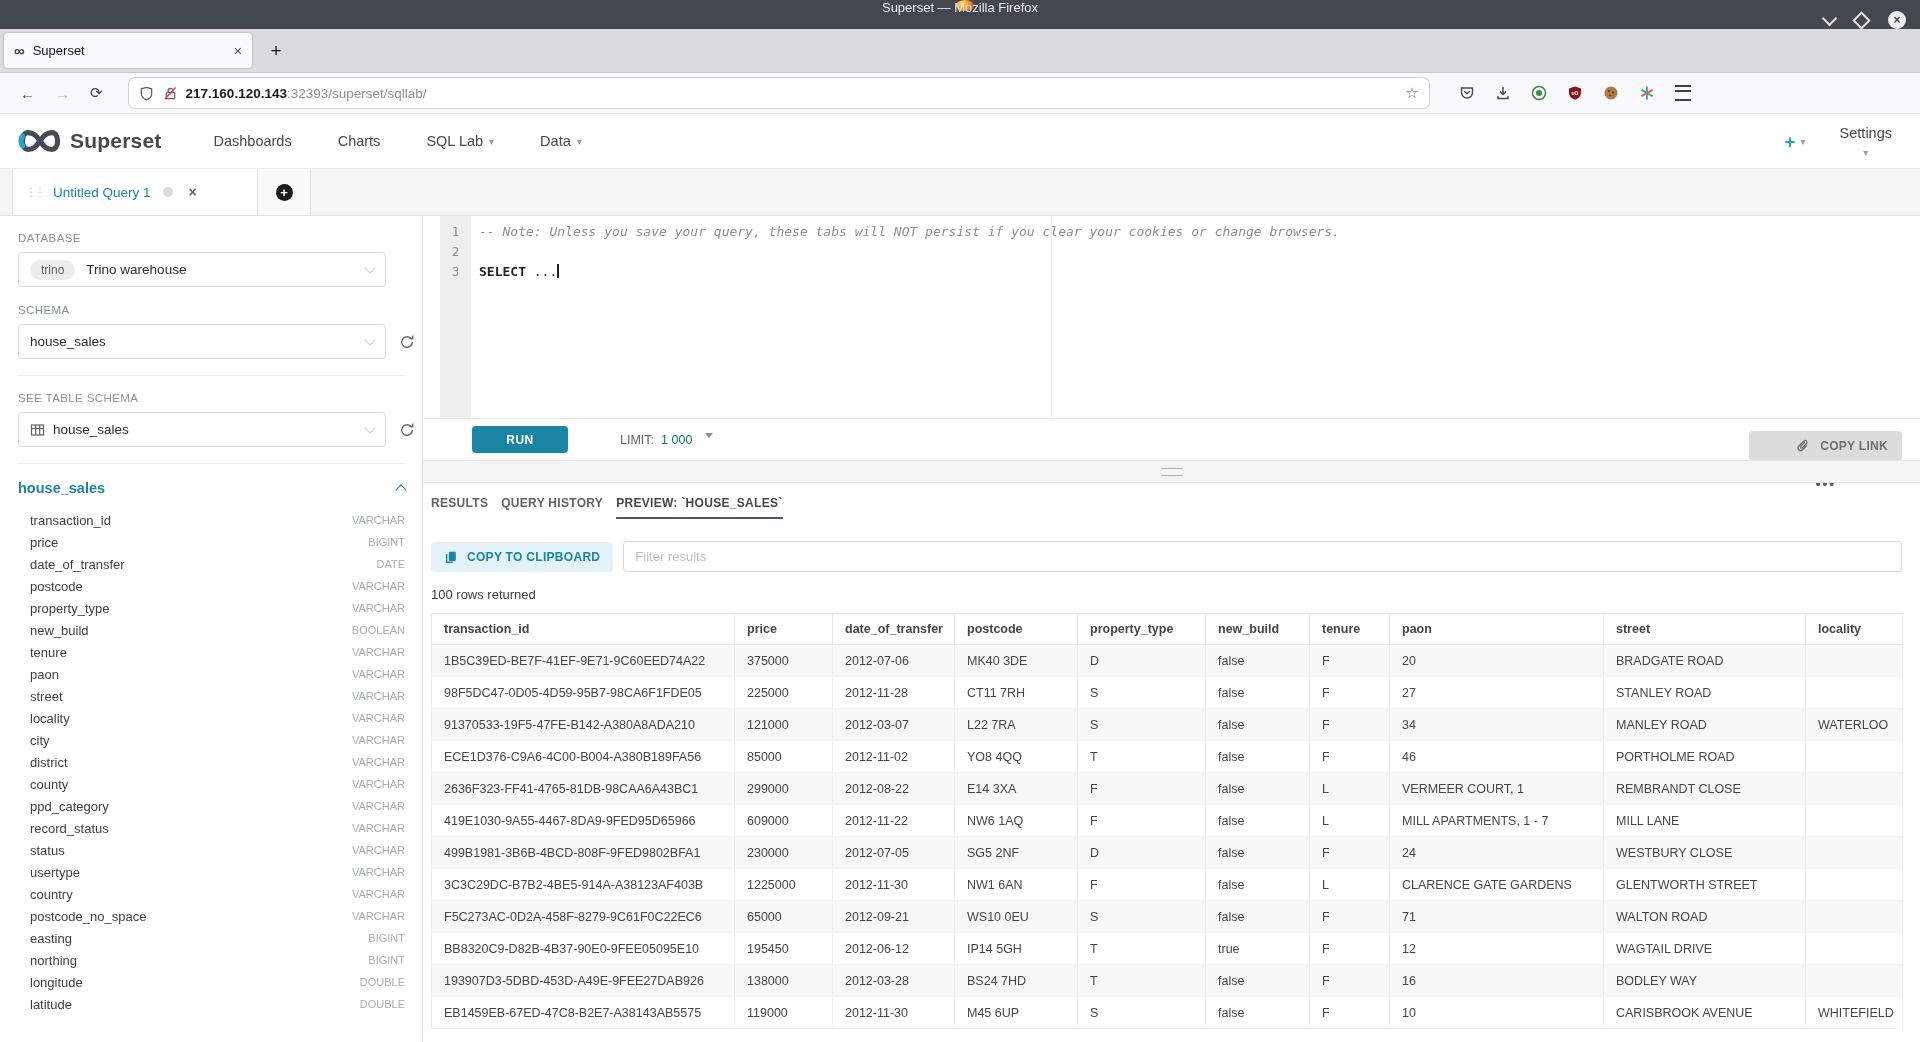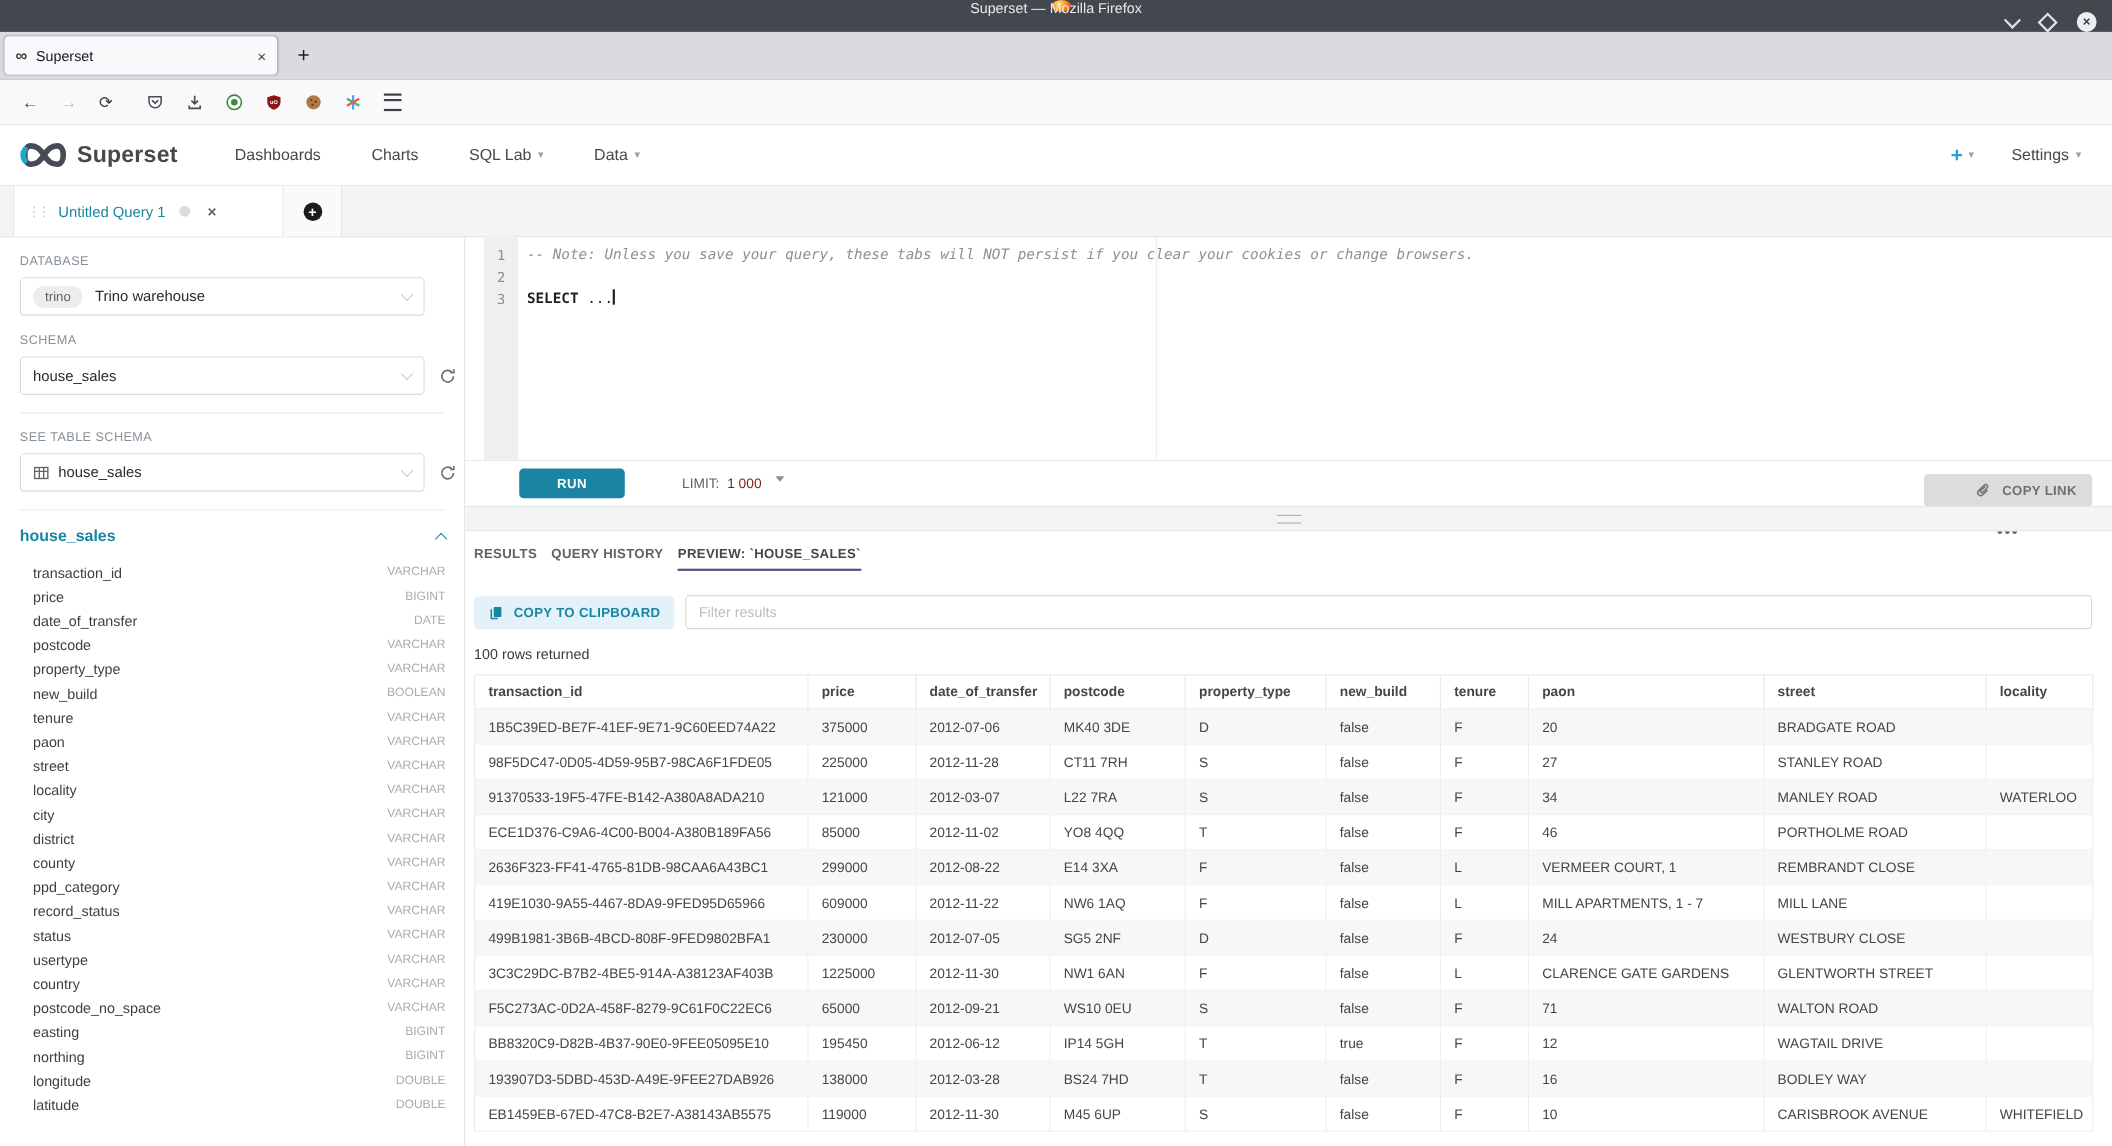--- a/index.html
+++ b/index.html
@@ -162,6 +162,19 @@
     <span class="nav-ico">←</span>
     <span class="nav-ico disabled">→</span>
     <span class="nav-ico">⟳</span>
+    <div class="urlfield">
+      <svg class="icon14" viewBox="0 0 16 16">
+        <path d="M8 1.5 13.5 3v5c0 3.5-2.5 5.8-5.5 6.8C5 13.8 2.5 11.5 2.5 8V3z" fill="none" stroke="#5f6368" stroke-width="1.3"></path>
+      </svg>
+      <svg class="icon14" viewBox="0 0 16 16" style="margin-left:9px">
+        <rect x="3.5" y="7" width="9" height="6.5" rx="1" fill="none" stroke="#5f6368" stroke-width="1.3"></rect>
+        <path d="M5.5 7V5a2.5 2.5 0 0 1 5 0v2" fill="none" stroke="#5f6368" stroke-width="1.3"></path>
+        <line x1="2" y1="14" x2="13.5" y2="1.5" stroke="#e04a4a" stroke-width="1.6"></line>
+      </svg>
+      <span class="host">217.160.120.143</span>
+        <span class="path">:32393/superset/sqllab/</span>
+      <span class="url-star">☆</span>
+    </div>
     <div class="ext-icons">
       <svg class="icon16" viewBox="0 0 16 16">
         <path d="M2.5 3h11v4.5a5.5 5.5 0 0 1-11 0z" fill="none" stroke="#4a4c50" stroke-width="1.4"></path>

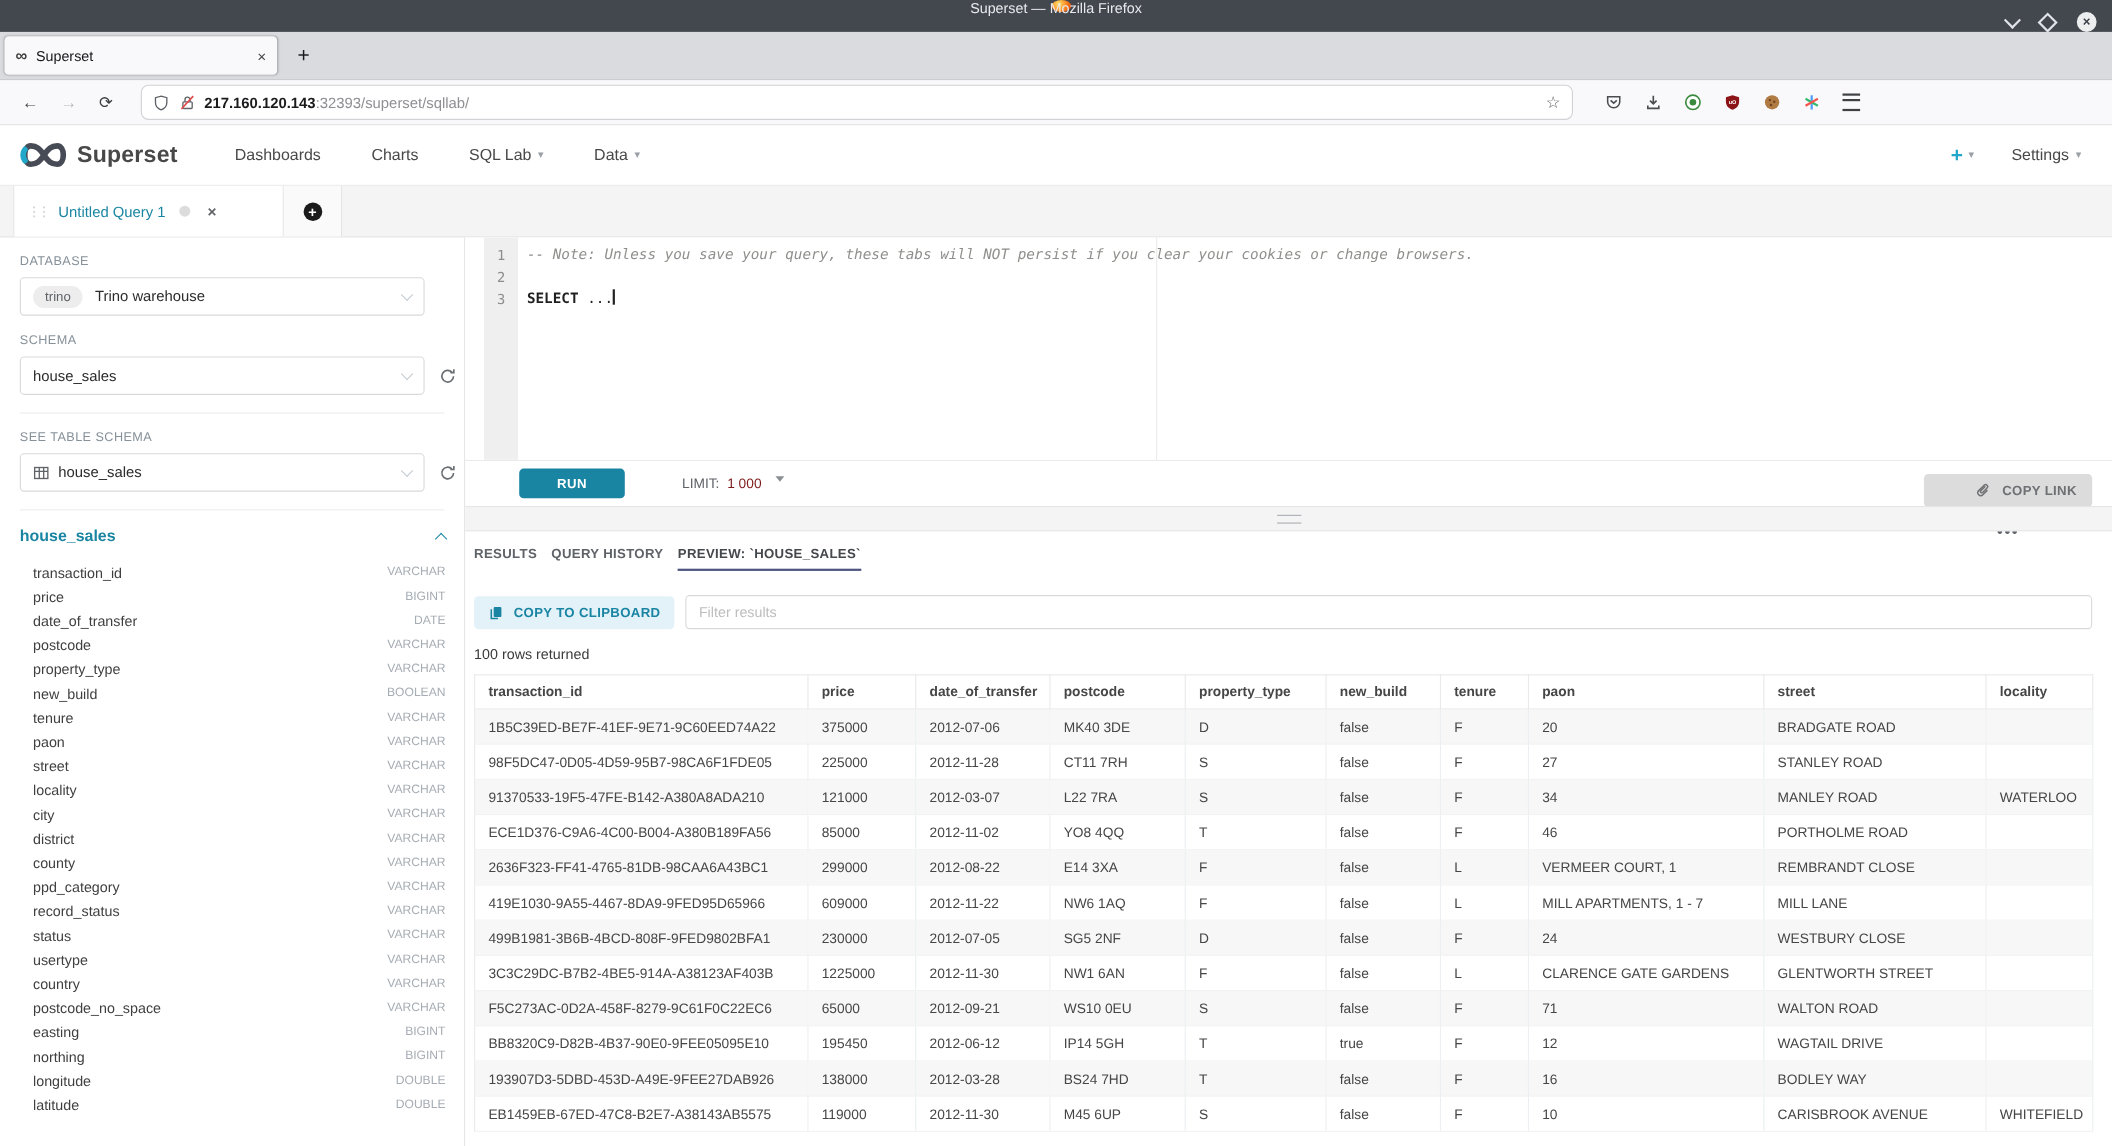--- a/index.html
+++ b/index.html
@@ -47,7 +47,7 @@
   .appnav-right{margin-left:auto;display:flex;align-items:center;gap:34px;margin-right:28px;}
   .plus-btn{display:flex;align-items:center;gap:5px;}
   .plus-glyph{color:#20a7c9;font-size:19px;font-weight:bold;line-height:1;}
-  .settings-btn{font-size:14.5px;color:#484848;display:flex;align-items:center;gap:6px;}
+  .settings-btn{font-size:14.5px;color:#484848;display:flex;align-items:center;gap:6px;flex-direction:column;}
 
   
   .qtabs{height:46px;background:#f4f4f4;border-bottom:1px solid #e0e0e0;display:flex;align-items:stretch;}

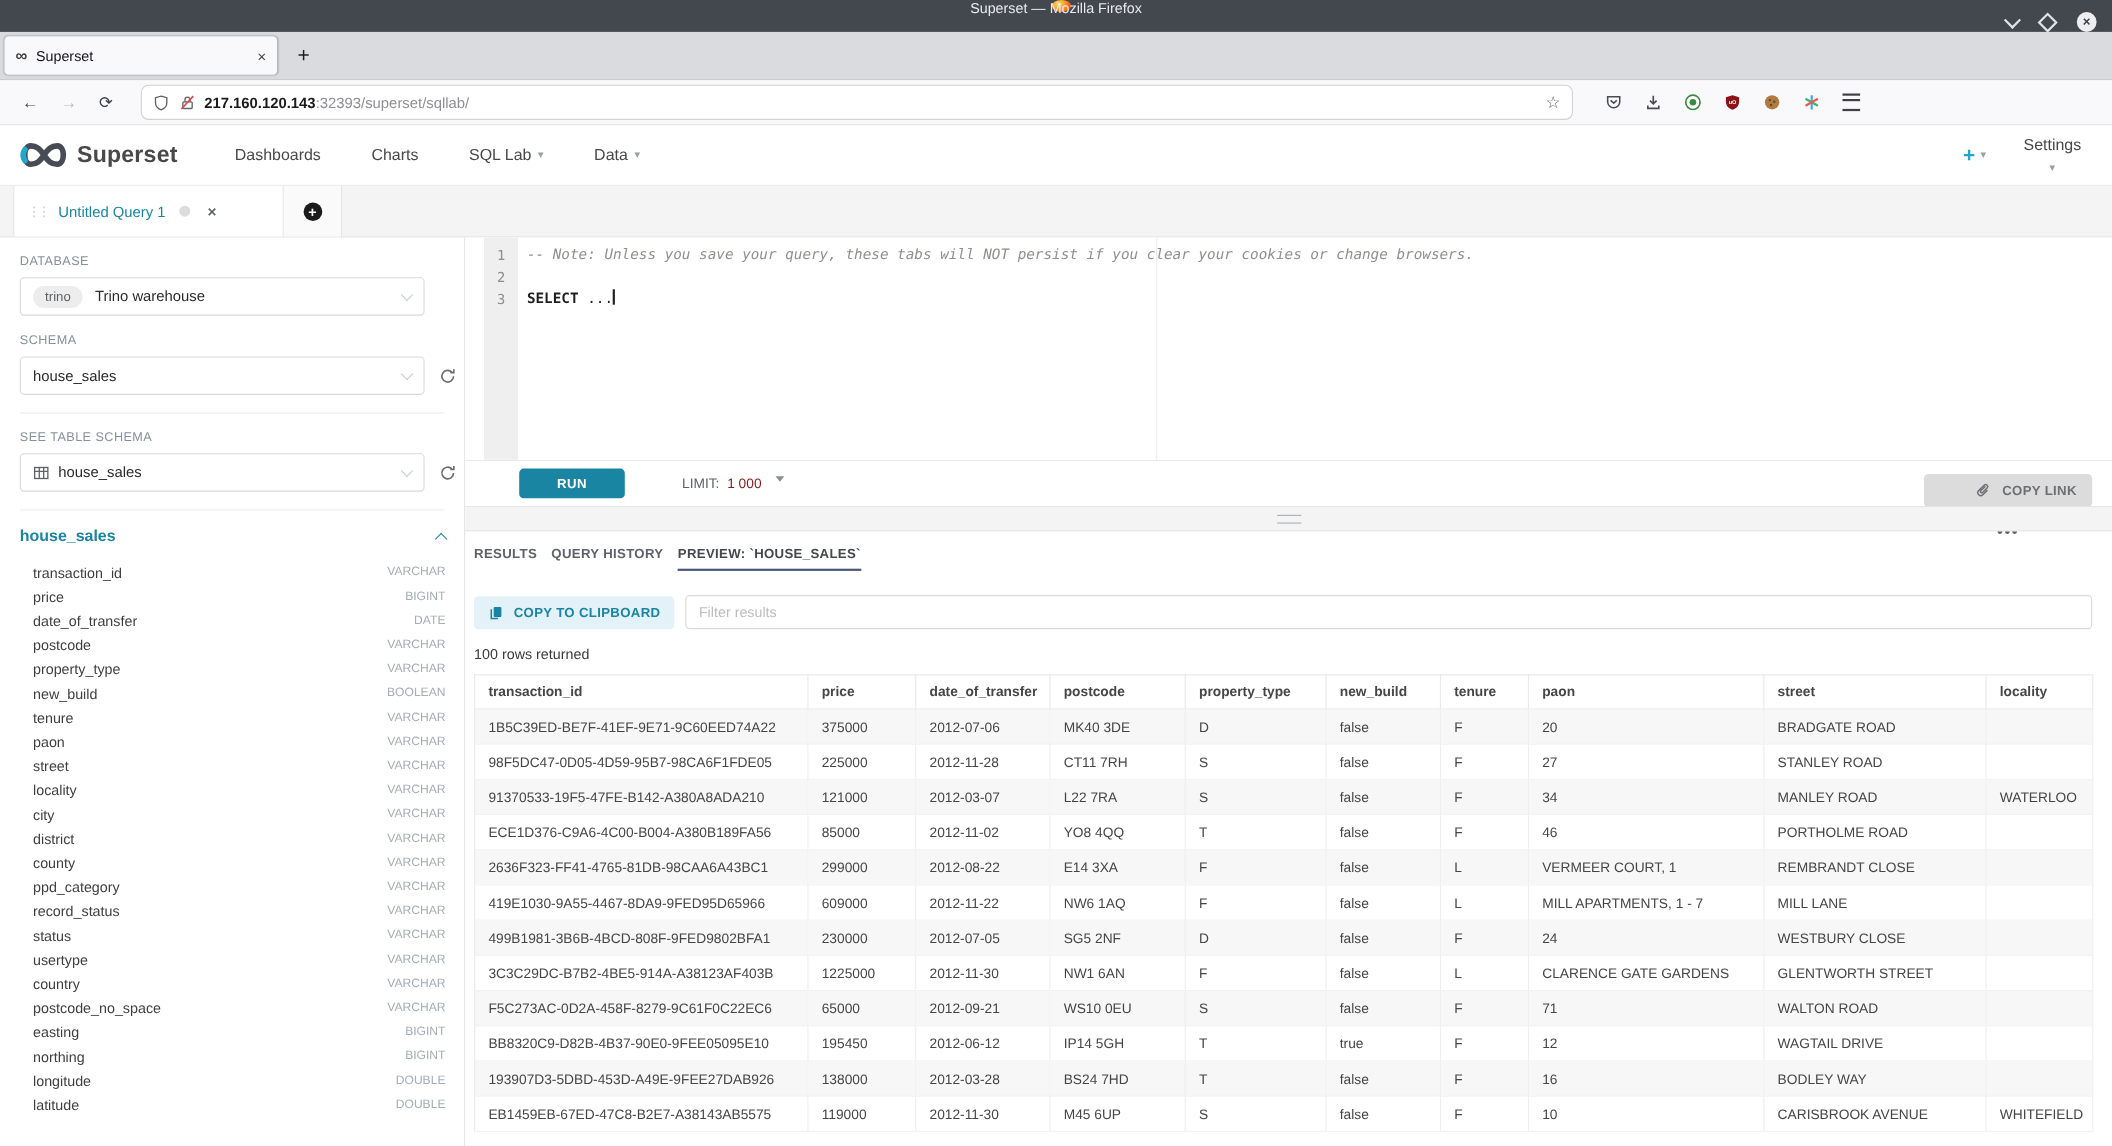--- a/index.html
+++ b/index.html
@@ -98,7 +98,7 @@
   .run-btn{width:96px;height:27px;background:#1a85a2;border:none;border-radius:4px;color:#fff;font-weight:bold;
            font-size:12px;letter-spacing:.5px;display:flex;align-items:center;justify-content:center;font-family:inherit;}
   .limit{margin-left:52px;display:flex;gap:7px;font-size:12.5px;color:#5f6368;}
-  .limit .lv{color:#7f1d1d;}
+  .limit .lv{color:#0f766e;}
   .tri-down{width:0;height:0;border-left:4px solid transparent;border-right:4px solid transparent;border-top:5px solid #8a8f94;margin-left:6px;}
   .right-actions{margin-left:auto;display:flex;align-items:center;gap:14px;flex-direction:column;}
   .btn-light{height:30px;padding:0 14px;border:none;border-radius:4px;font-weight:bold;font-size:12px;letter-spacing:.3px;

